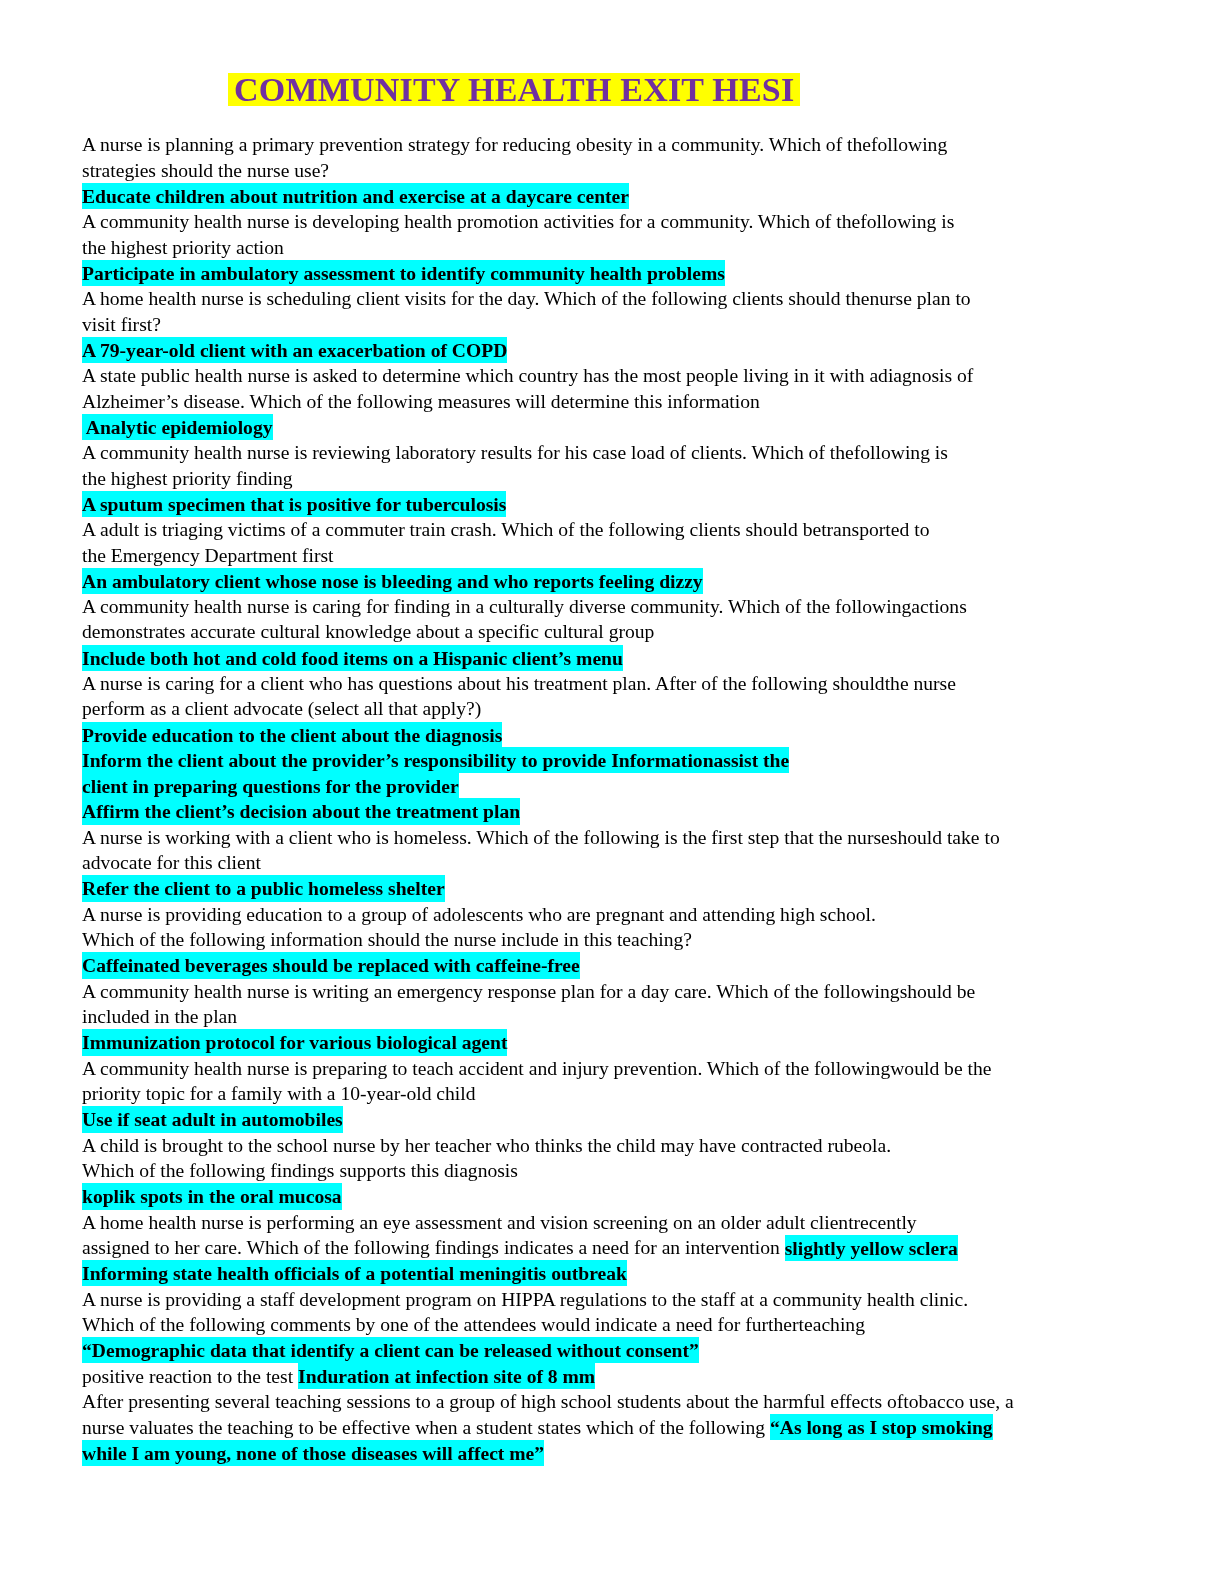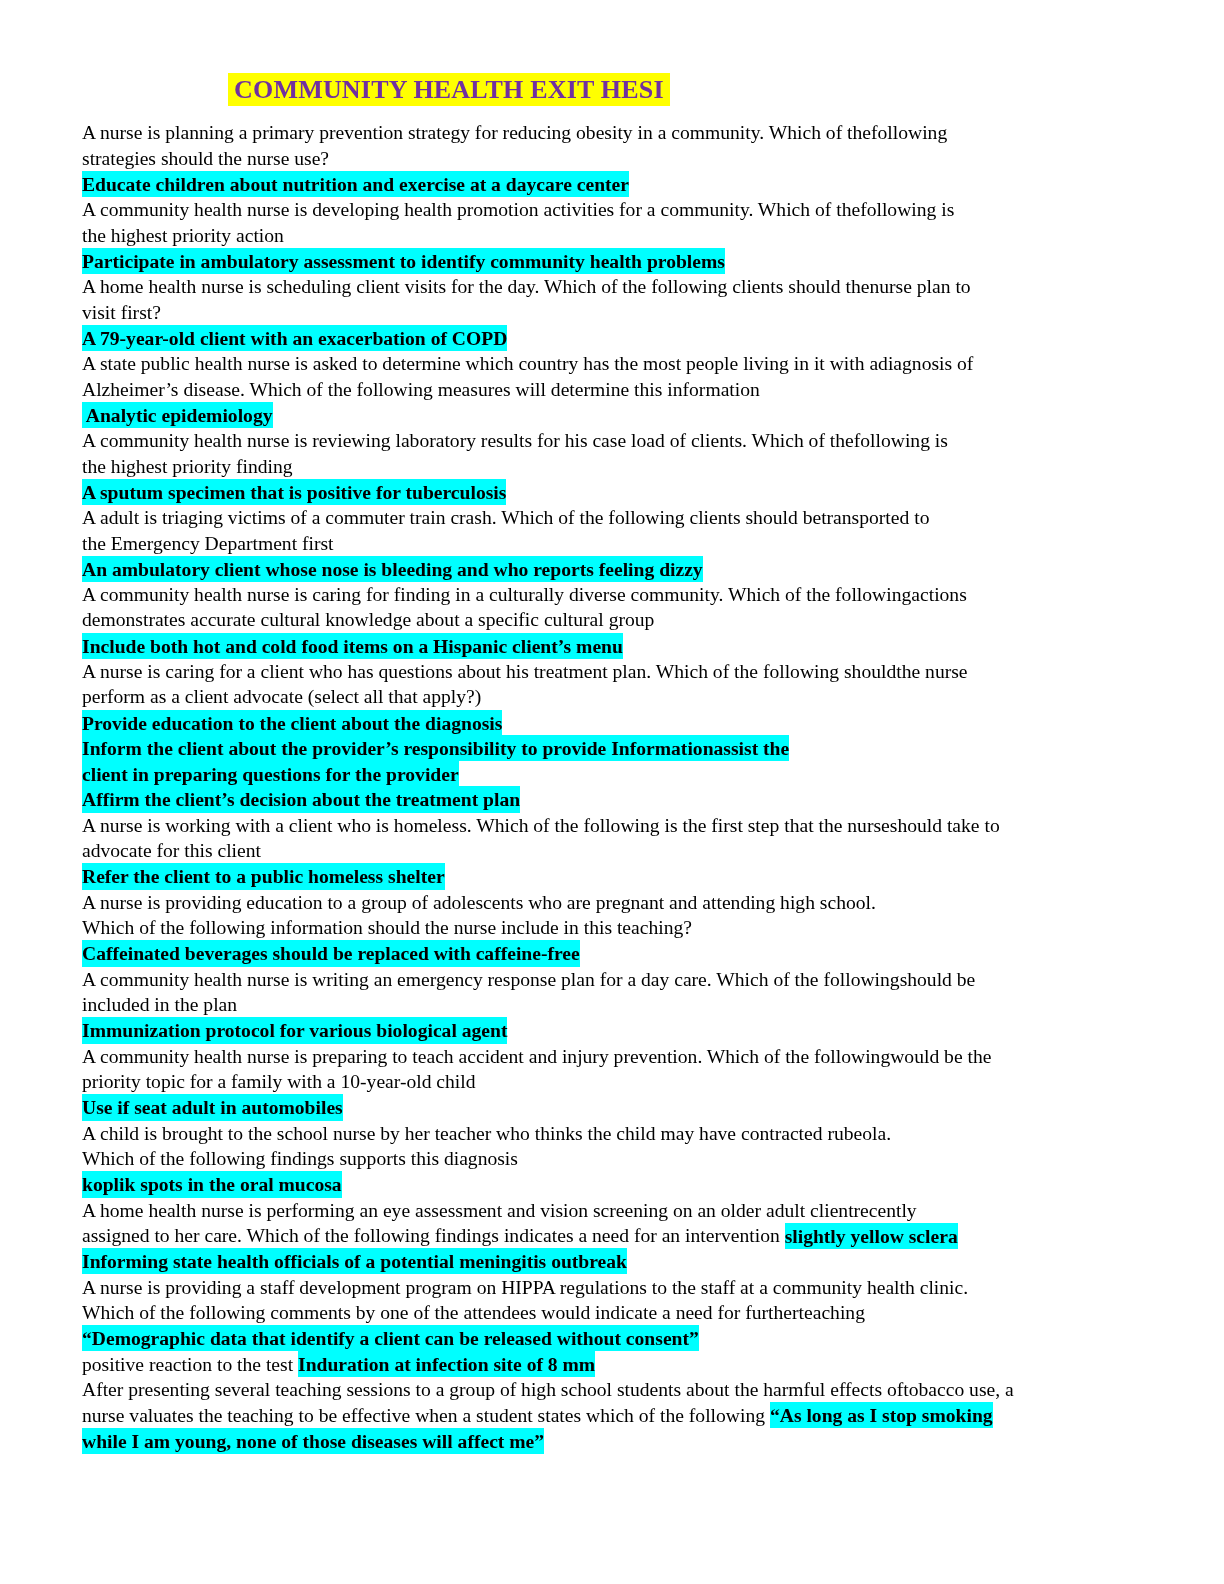--- a/index.html
+++ b/index.html
@@ -23,7 +23,7 @@
     color: var(--title-fg, #7030A0);
     font-family: "Liberation Serif", serif;
     font-weight: bold;
-    font-size: 26px;
+    font-size: 34px;
     line-height: 33px;
     padding: 0 6px;
     letter-spacing: 0.2px;

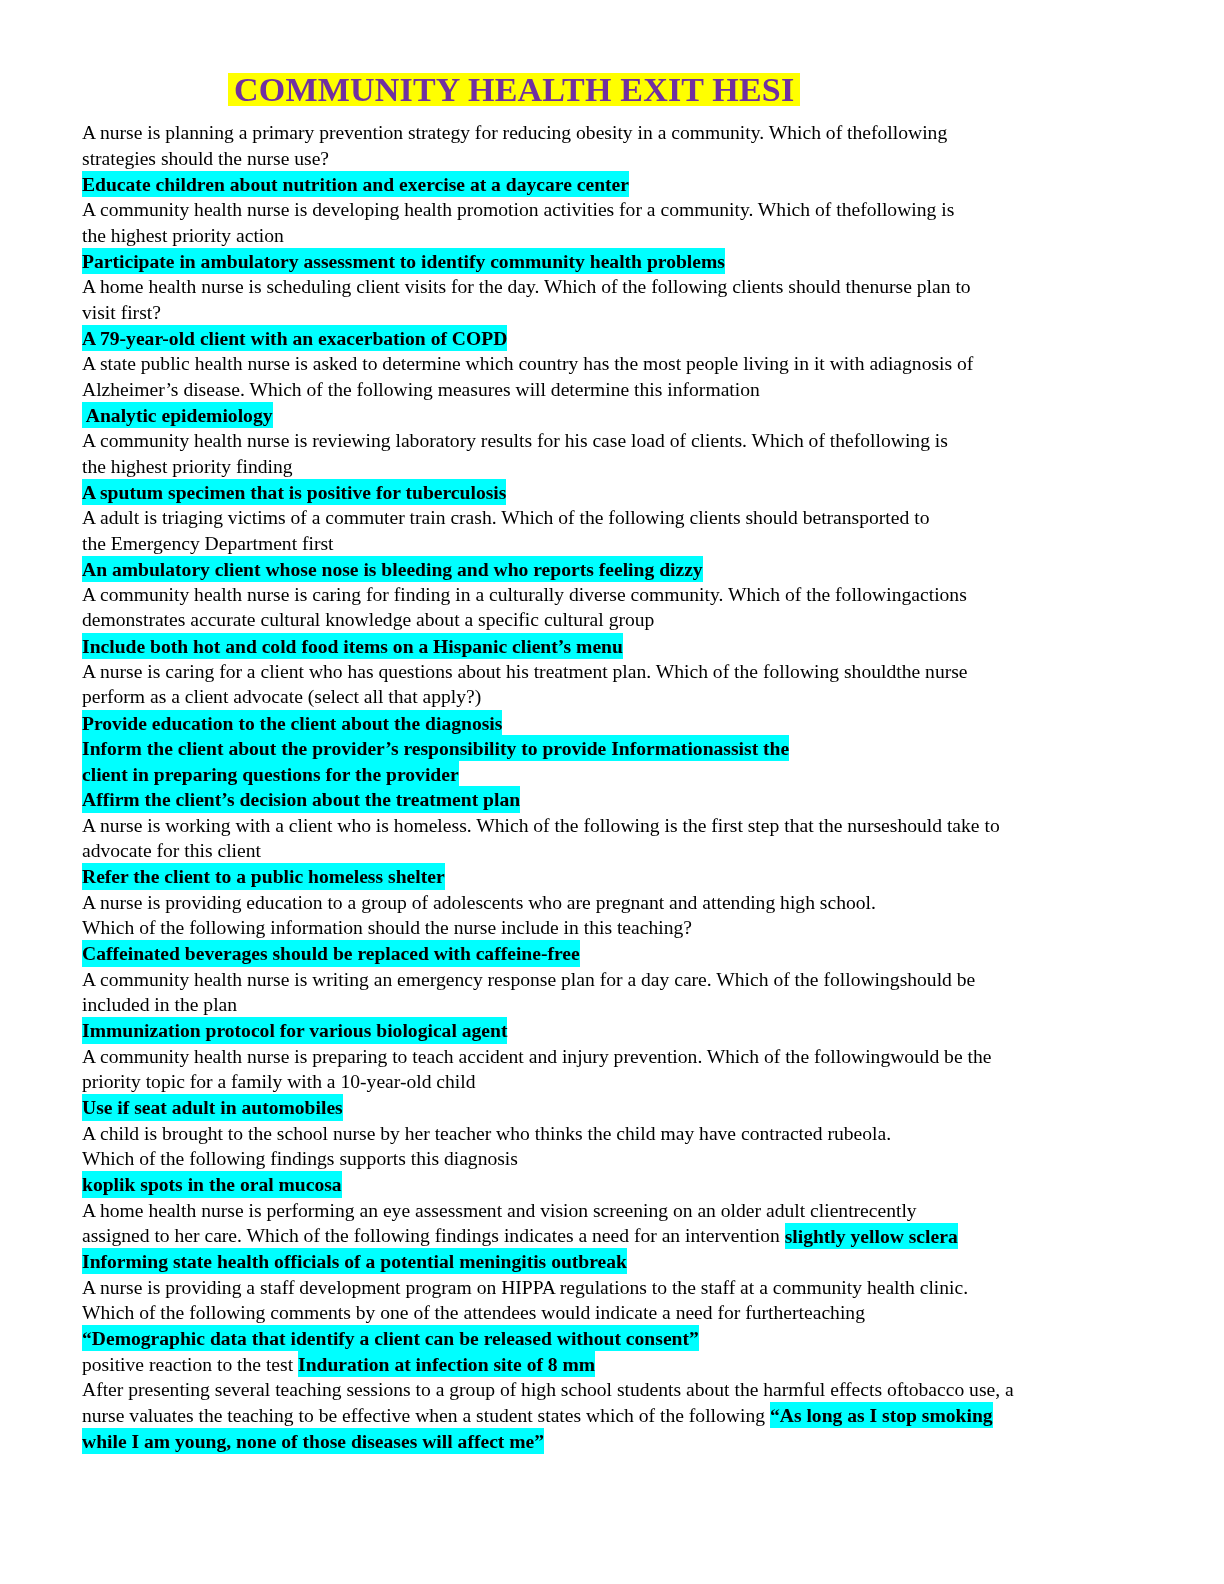--- a/index.html
+++ b/index.html
@@ -29,7 +29,7 @@
     letter-spacing: 0.2px;
   }
   .doc-body {
-    margin-top: 14px;
+    margin-top: 26px;
   }
   .line {
     font-family: "Liberation Serif", serif;

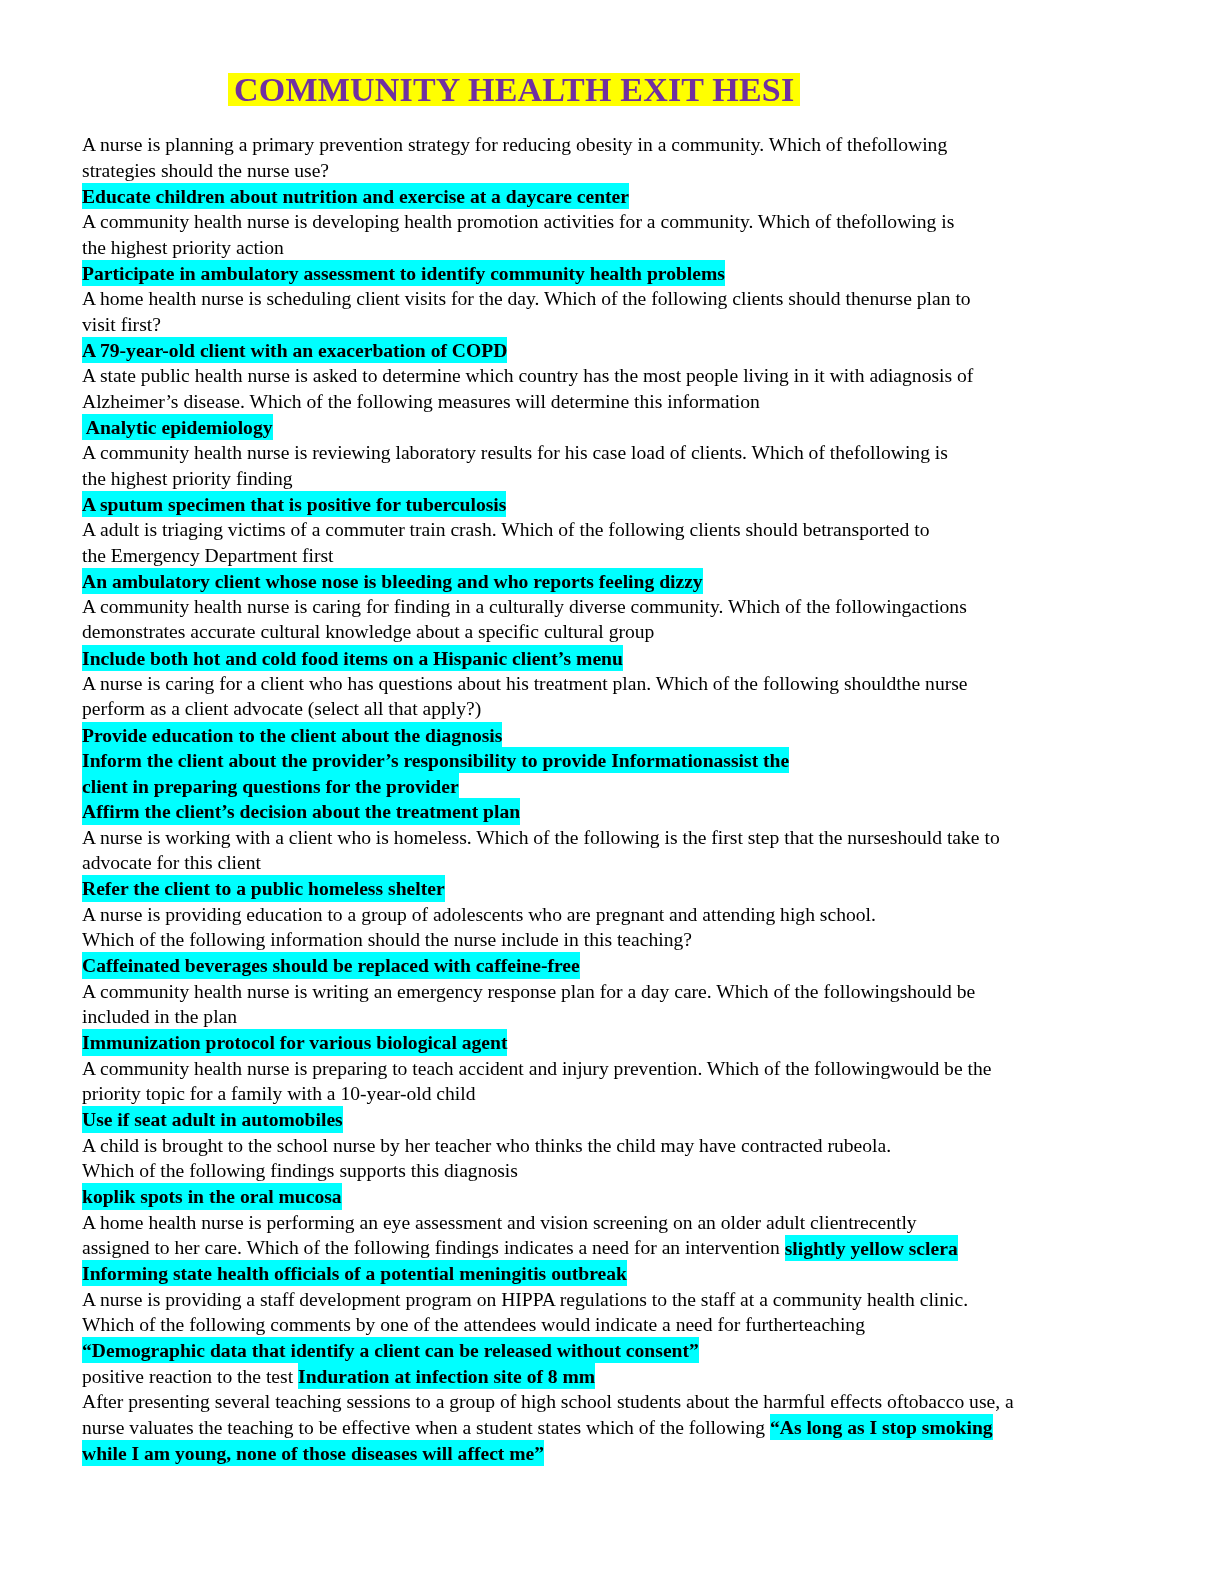--- a/index.html
+++ b/index.html
@@ -73,7 +73,7 @@
       <div class="line"><span class="plain">A community health nurse is caring for finding in a culturally diverse community. Which of the followingactions</span></div>
       <div class="line"><span class="plain">demonstrates accurate cultural knowledge about a specific cultural group</span></div>
       <div class="line"><span class="hl">Include both hot and cold food items on a Hispanic client’s menu</span></div>
-      <div class="line"><span class="plain">A nurse is caring for a client who has questions about his treatment plan. Which of the following shouldthe nurse</span></div>
+      <div class="line"><span class="plain">A nurse is caring for a client who has questions about his treatment plan. After of the following shouldthe nurse</span></div>
       <div class="line"><span class="plain">perform as a client advocate (select all that apply?)</span></div>
       <div class="line"><span class="hl">Provide education to the client about the diagnosis</span></div>
       <div class="line"><span class="hl">Inform the client about the provider’s responsibility to provide Informationassist the</span></div>

